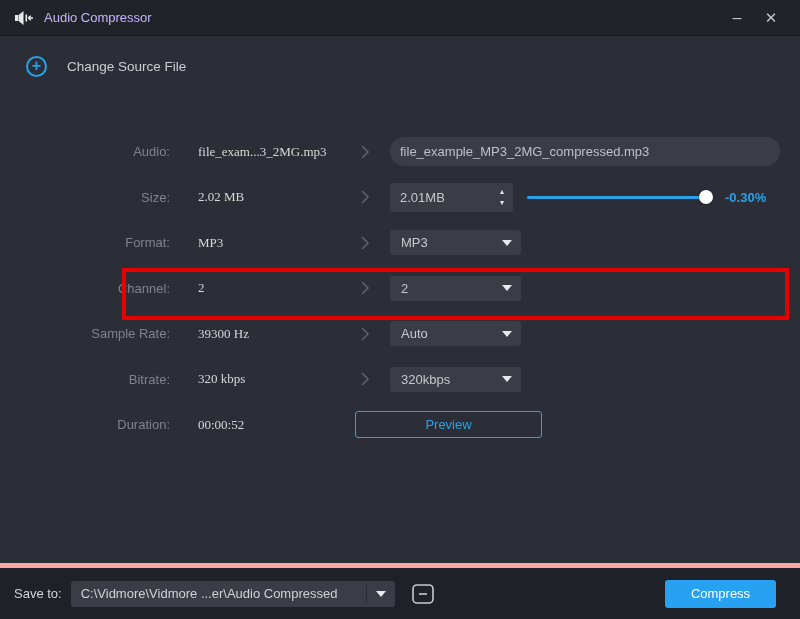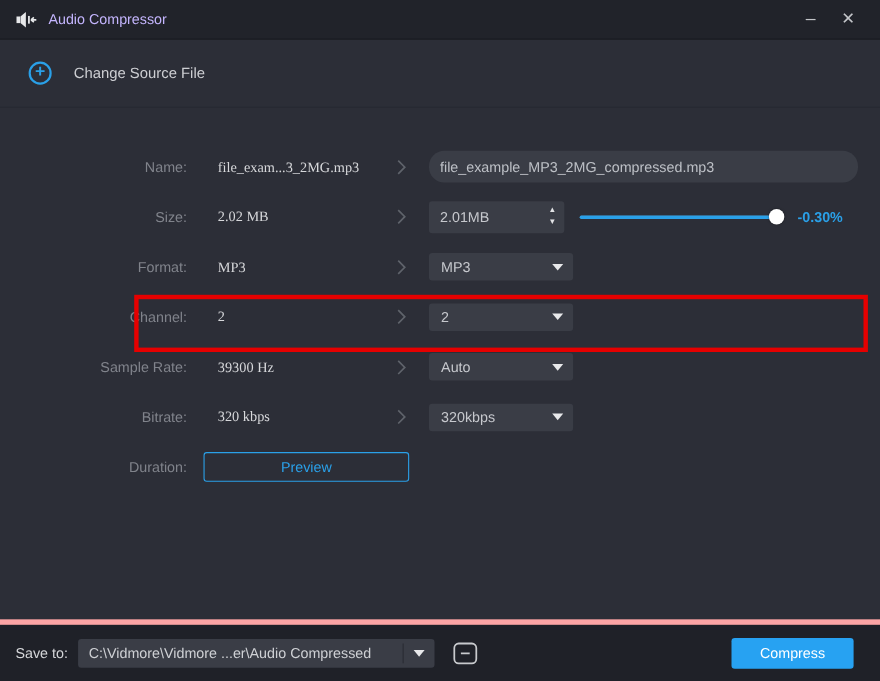--- a/index.html
+++ b/index.html
@@ -242,7 +242,7 @@
   <div class="content">
 
     <div class="row">
-      <span class="row-label">Name:</span>
+      <span class="row-label">Audio:</span>
       <span class="row-value">file_exam...3_2MG.mp3</span>
       <span class="chev-cell">
         <svg width="10" height="16" viewBox="0 0 10 16">

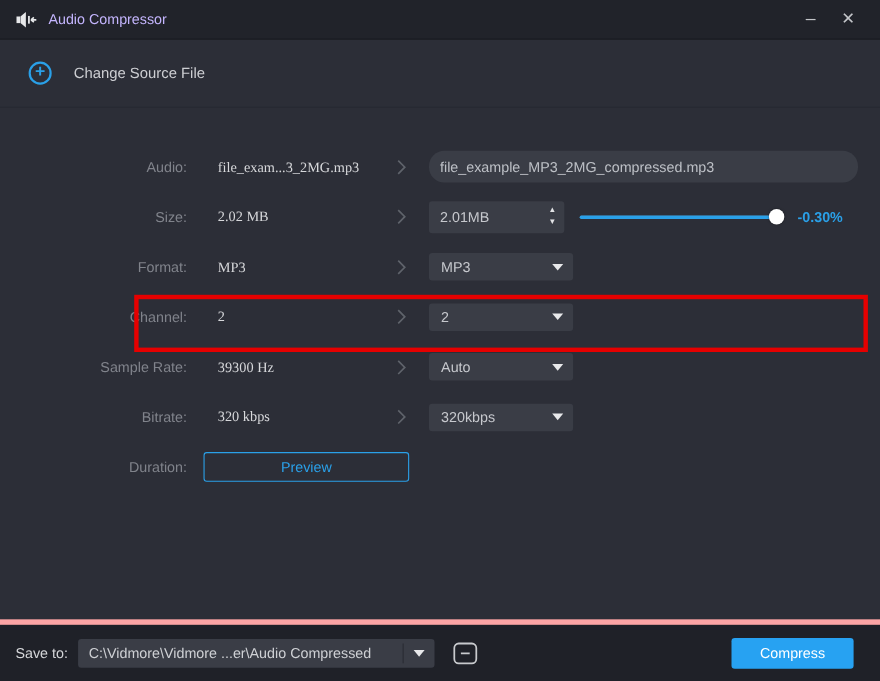--- a/index.html
+++ b/index.html
@@ -333,6 +333,7 @@
 
     <div class="row">
       <span class="row-label">Duration:</span>
+      <span class="row-value">00:00:52</span>
       <button class="preview-btn">Preview</button>
     </div>
 

